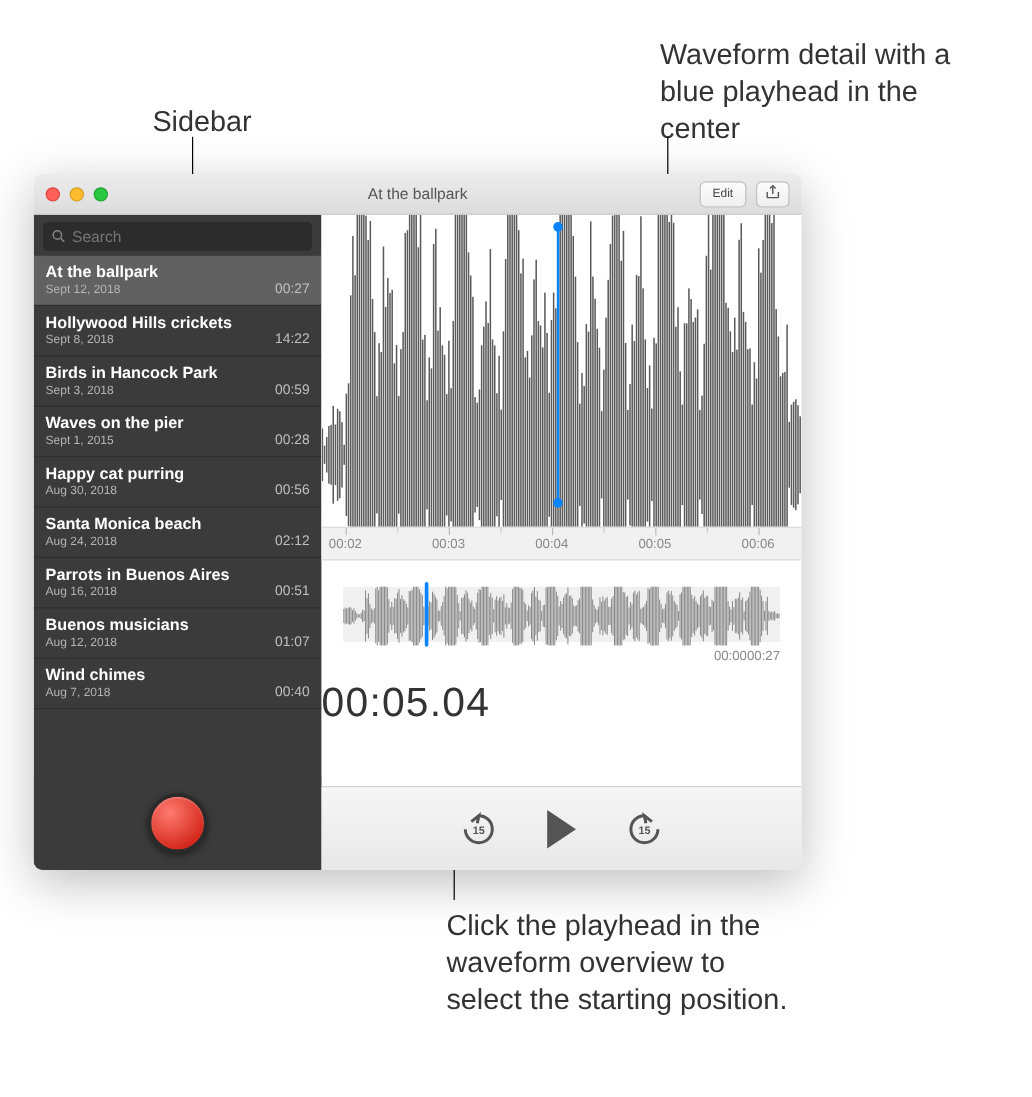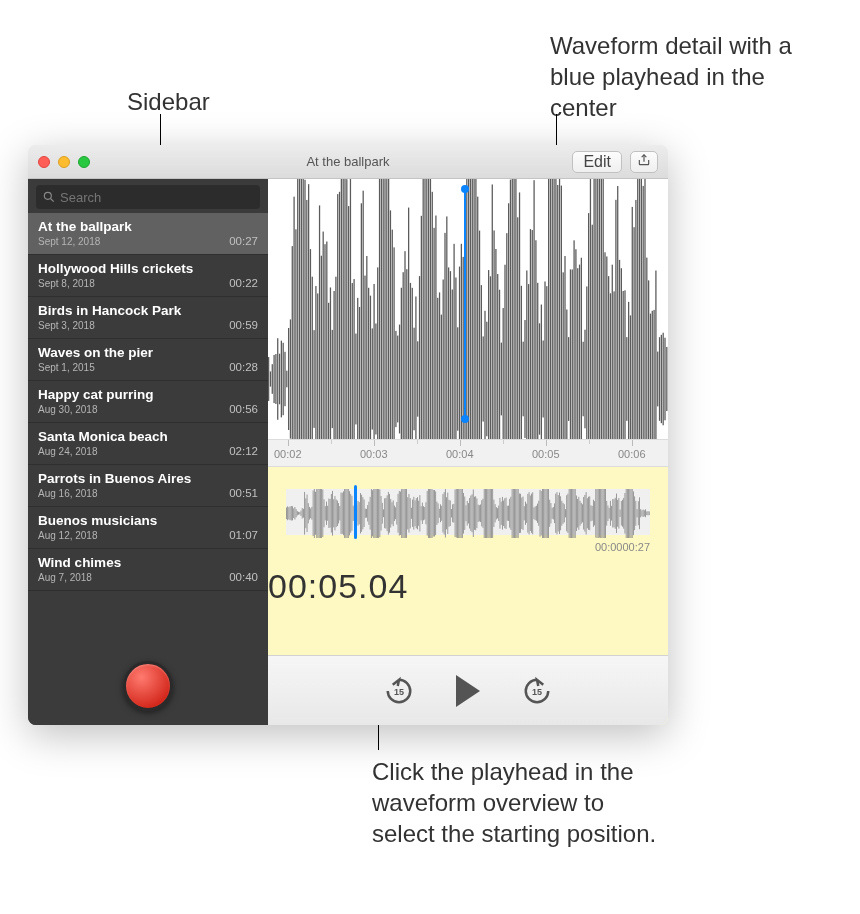--- a/index.html
+++ b/index.html
@@ -52,7 +52,7 @@
     height: 22px;
     display: flex; align-items: center; justify-content: center;
     padding: 0 10px;
-    font-size: 16px; color: #444;
+    font-size: 10px; color: #444;
   }
   .body { flex: 1; display: flex; overflow: hidden; }
   

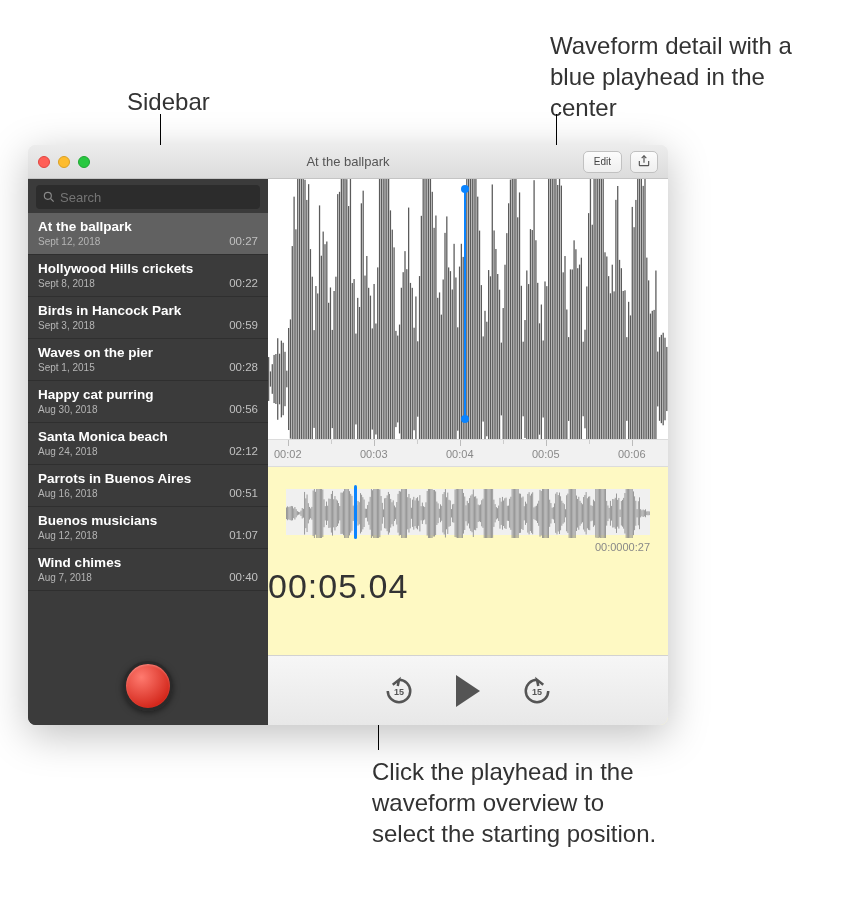--- a/index.html
+++ b/index.html
@@ -243,7 +243,7 @@
           <div class="rec">
             <div class="rec-name">Hollywood Hills crickets</div>
             <div class="rec-date">Sept 8, 2018</div>
-            <div class="rec-dur">00:22</div>
+            <div class="rec-dur">14:22</div>
           </div>
           <div class="rec">
             <div class="rec-name">Birds in Hancock Park</div>

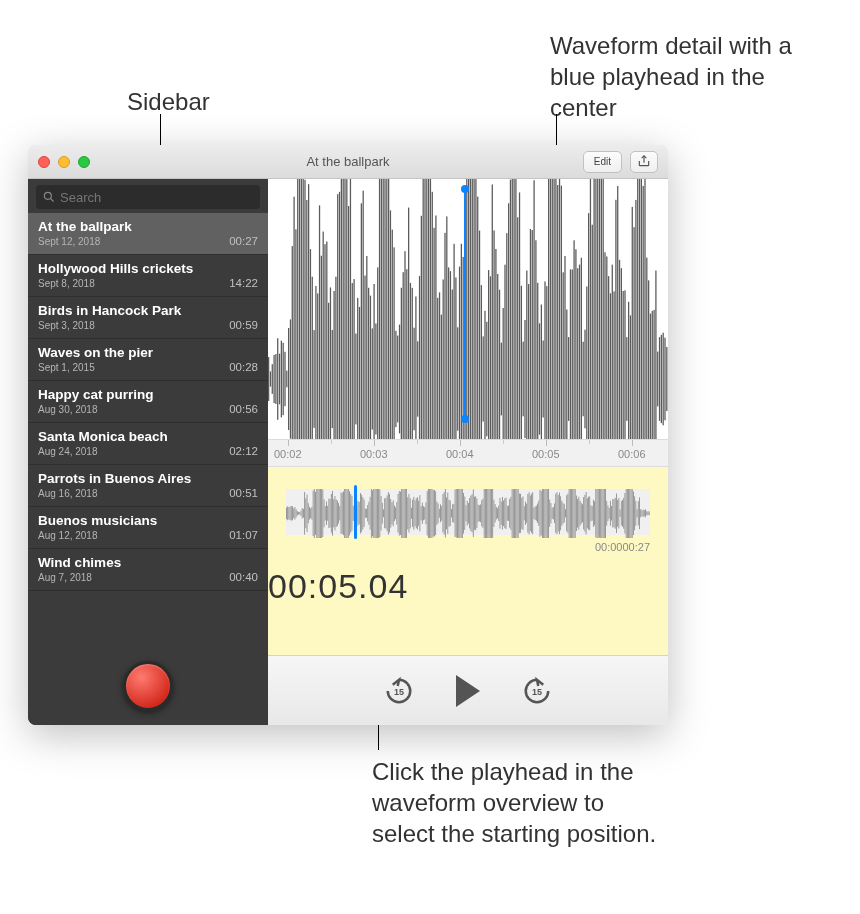--- a/index.html
+++ b/index.html
@@ -101,7 +101,7 @@
   
   .main {
     flex: 1;
-    background: #fef9c3;
+    background: #ffffff;
     position: relative;
     display: flex;
     flex-direction: column;

